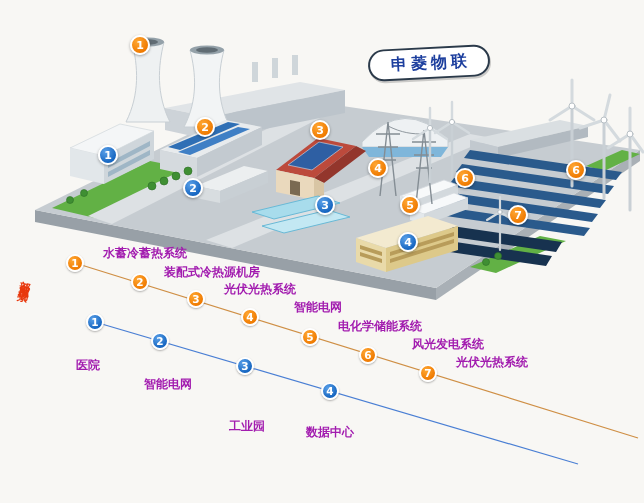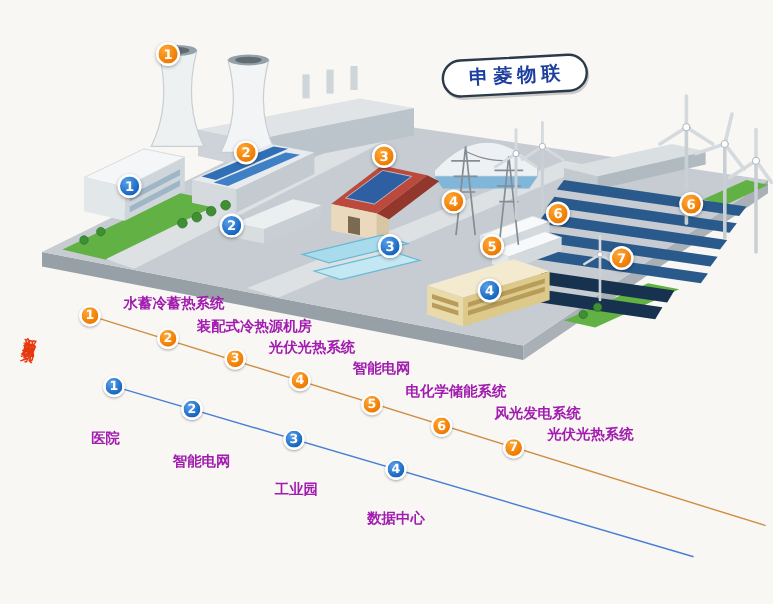--- a/index.html
+++ b/index.html
@@ -285,7 +285,7 @@
   <div class="lg-label centered" style="left:168px;top:355px">智能电网</div>
 
   <div class="lg-circle blue" style="left:245px;top:366px">3</div>
-  <div class="lg-label centered" style="left:247px;top:379px">工业园</div>
+  <div class="lg-label centered" style="left:247px;top:397px">工业园</div>
 
   <div class="lg-circle blue" style="left:330px;top:391px">4</div>
   <div class="lg-label centered" style="left:330px;top:403px">数据中心</div>

